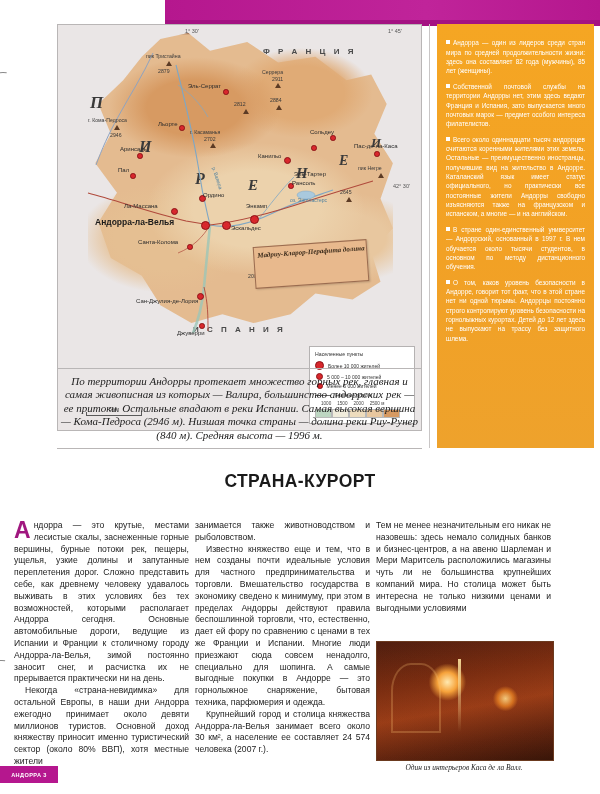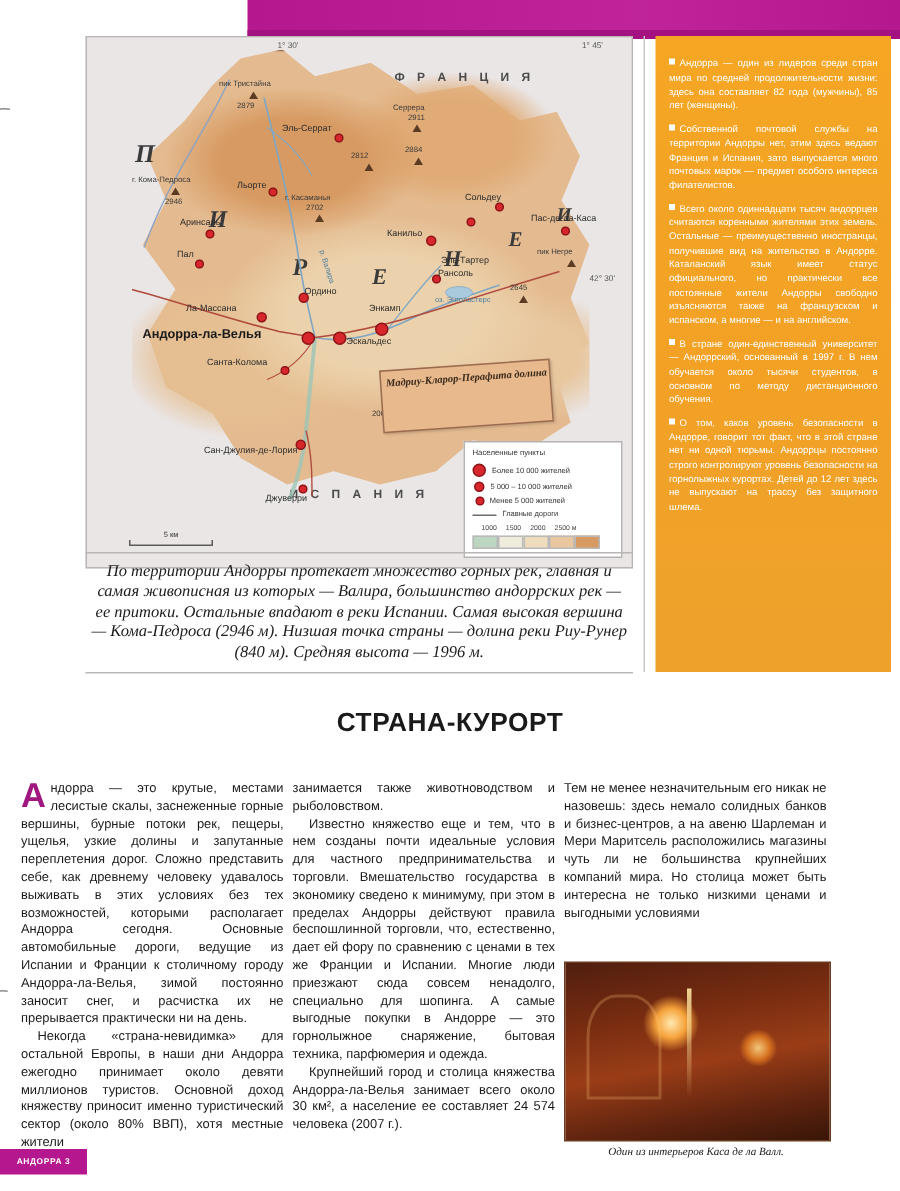--- a/index.html
+++ b/index.html
@@ -38,7 +38,7 @@
      border-color:#8a8a8a transparent transparent #8a8a8a;transform:rotate(-35deg);}
 
   
-  .map-wrap{position:absolute;left:57px;top:24px;width:365px;height:355px;}
+  .map-wrap{position:absolute;left:57px;top:24px;width:365px;height:407px;}
   .map-frame{
     position:absolute;inset:0;background:#eceaea;
     border:1px solid #b9b6b6;

